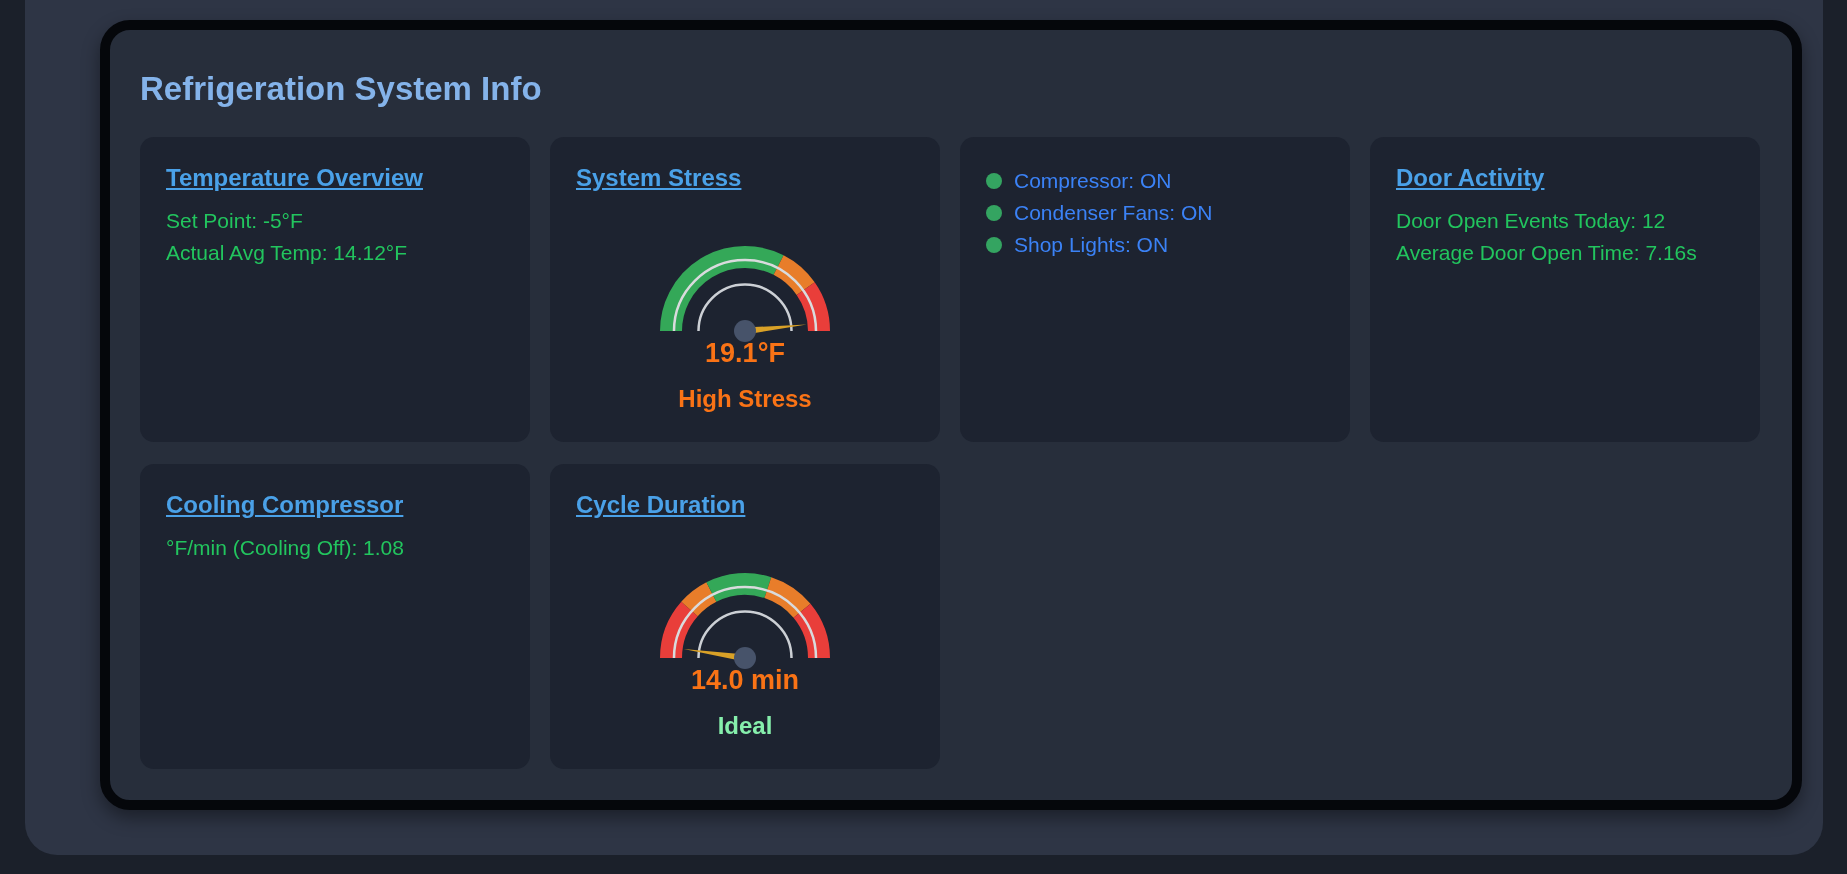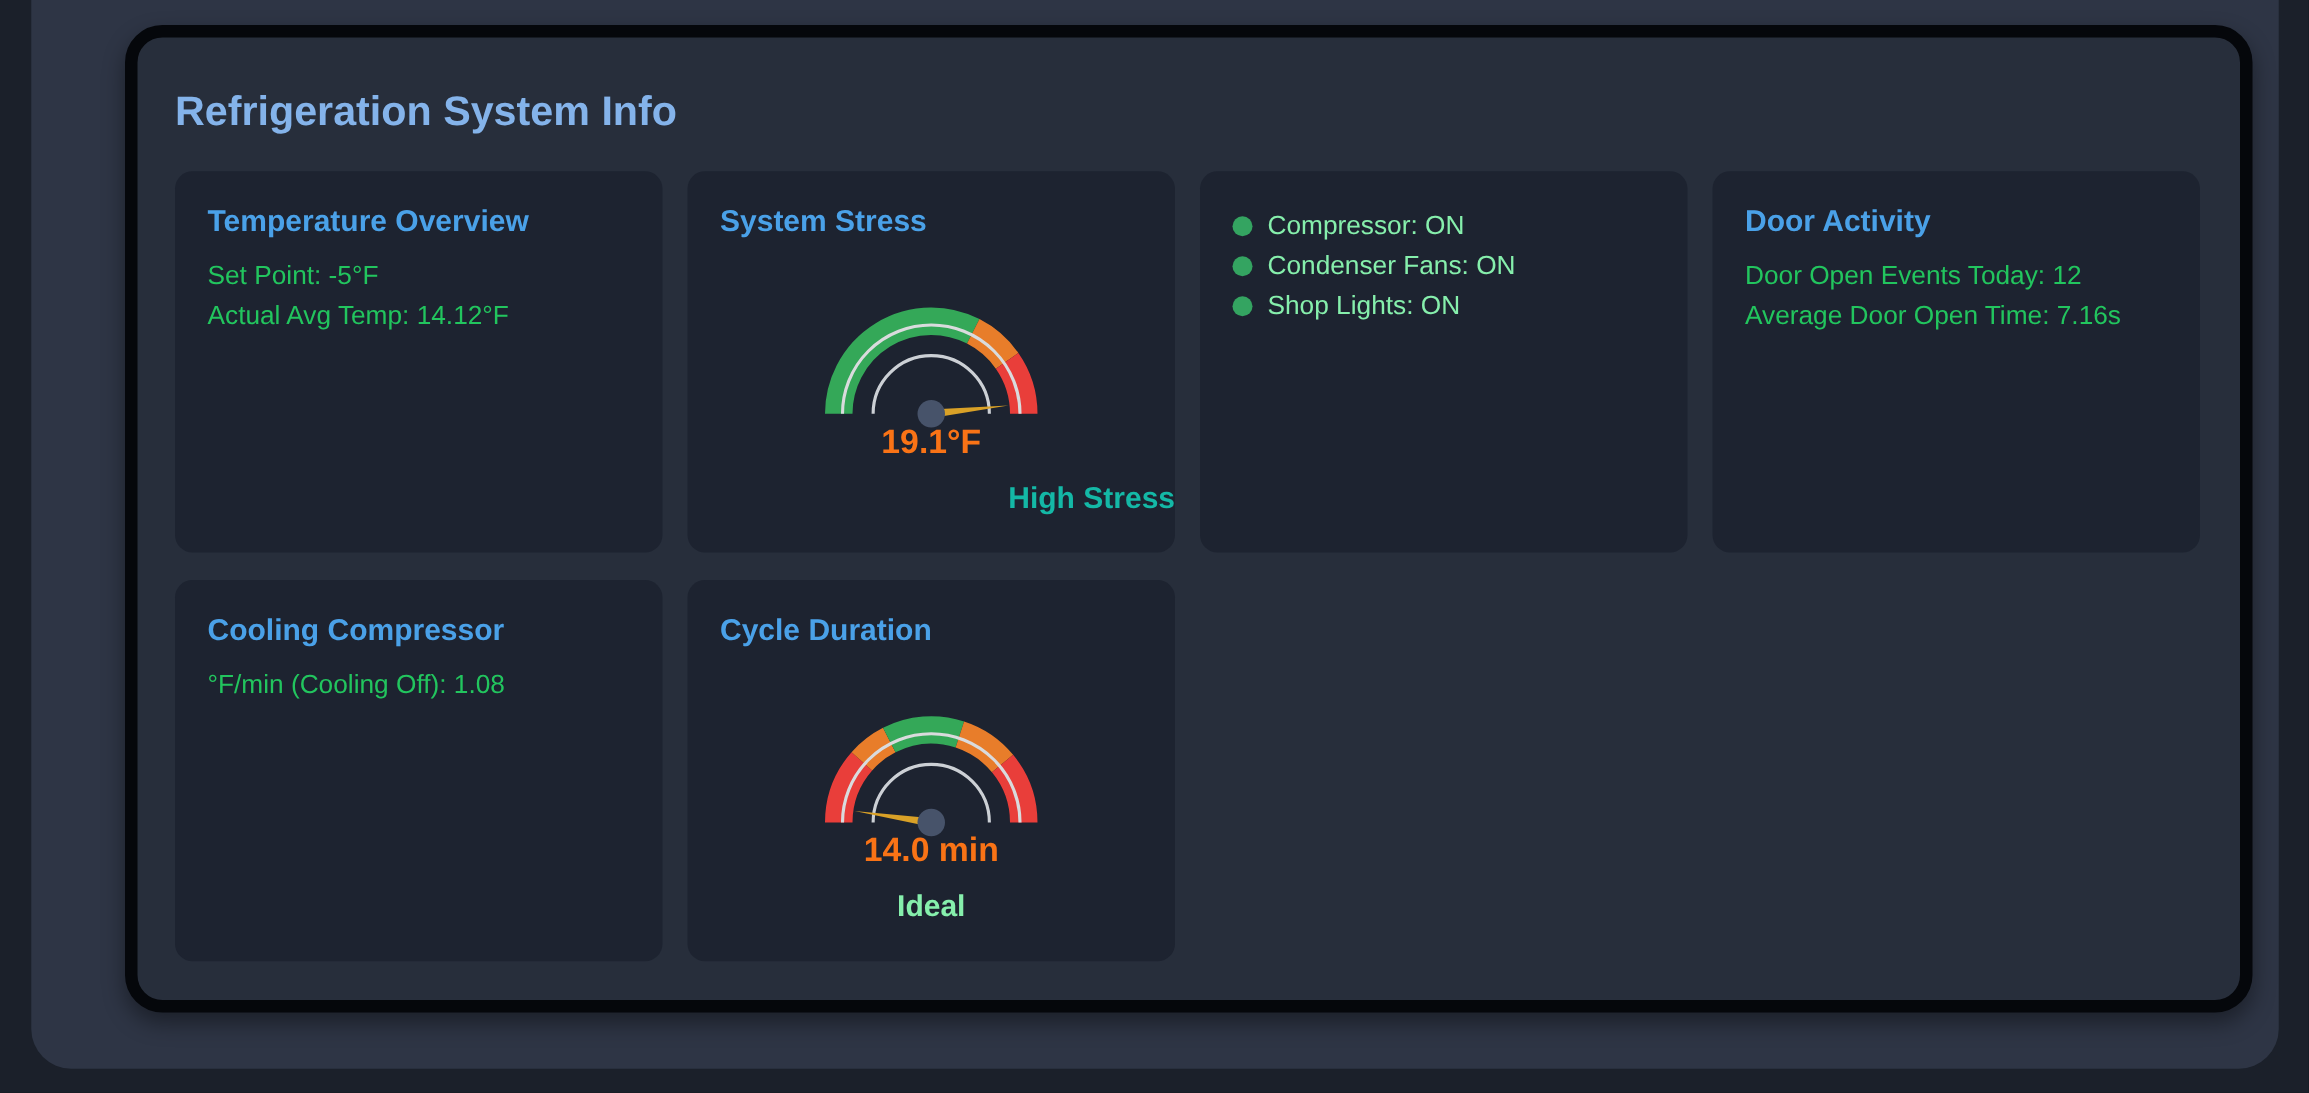--- a/index.html
+++ b/index.html
@@ -62,6 +62,7 @@
     color: #4aa1e8;
     line-height: 26px;
     margin-bottom: 14px;
+    text-decoration: underline;
   }
 
   .metric-line {

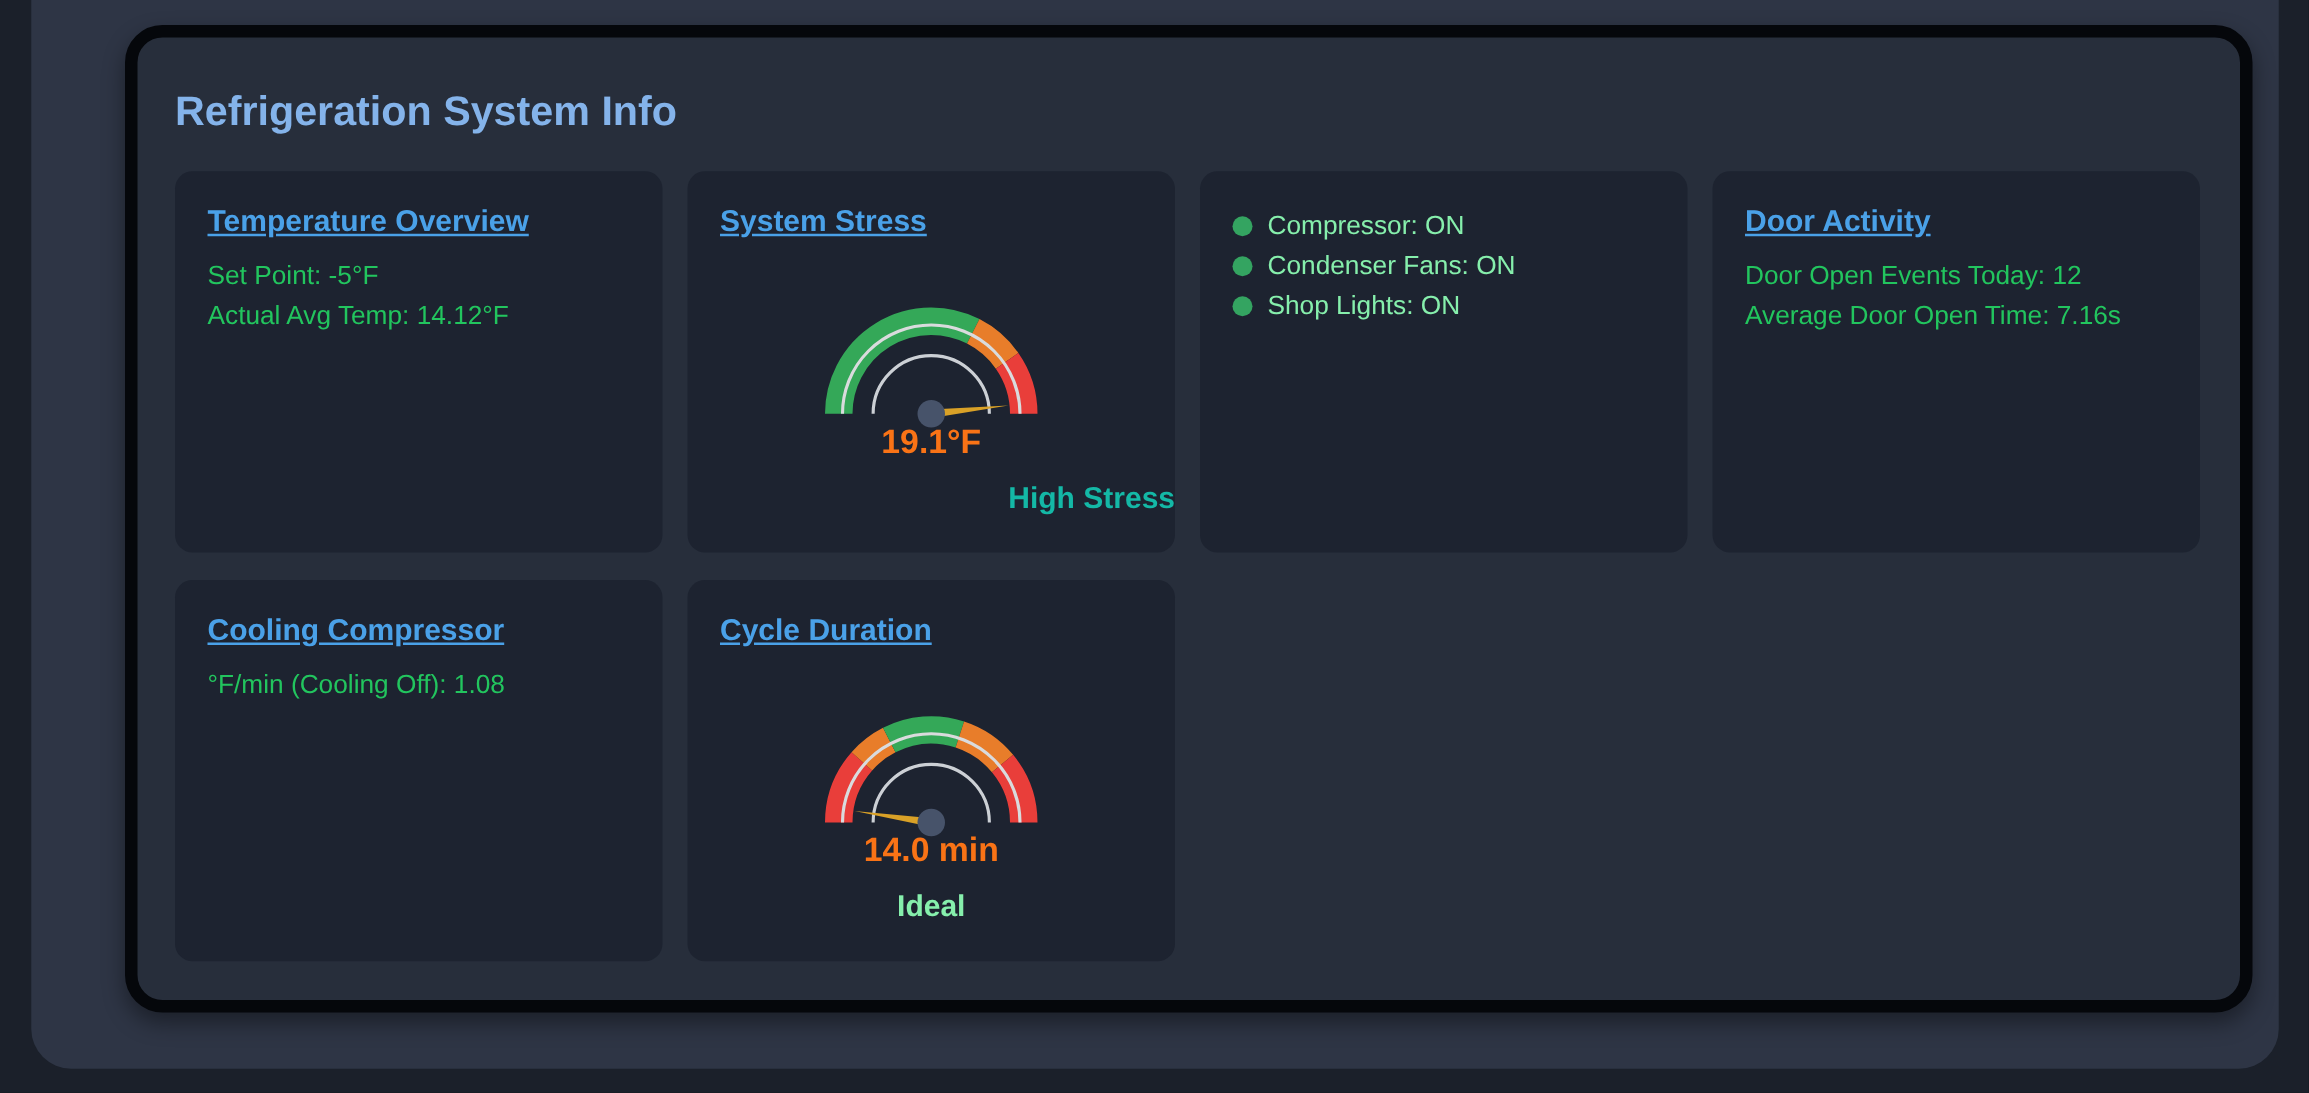--- a/index.html
+++ b/index.html
@@ -73,7 +73,7 @@
 
   .status-row {
     font-size: 21px;
-    color: #86efac;
+    color: #3b82f6;
     line-height: 32px;
     display: flex;
     align-items: center;

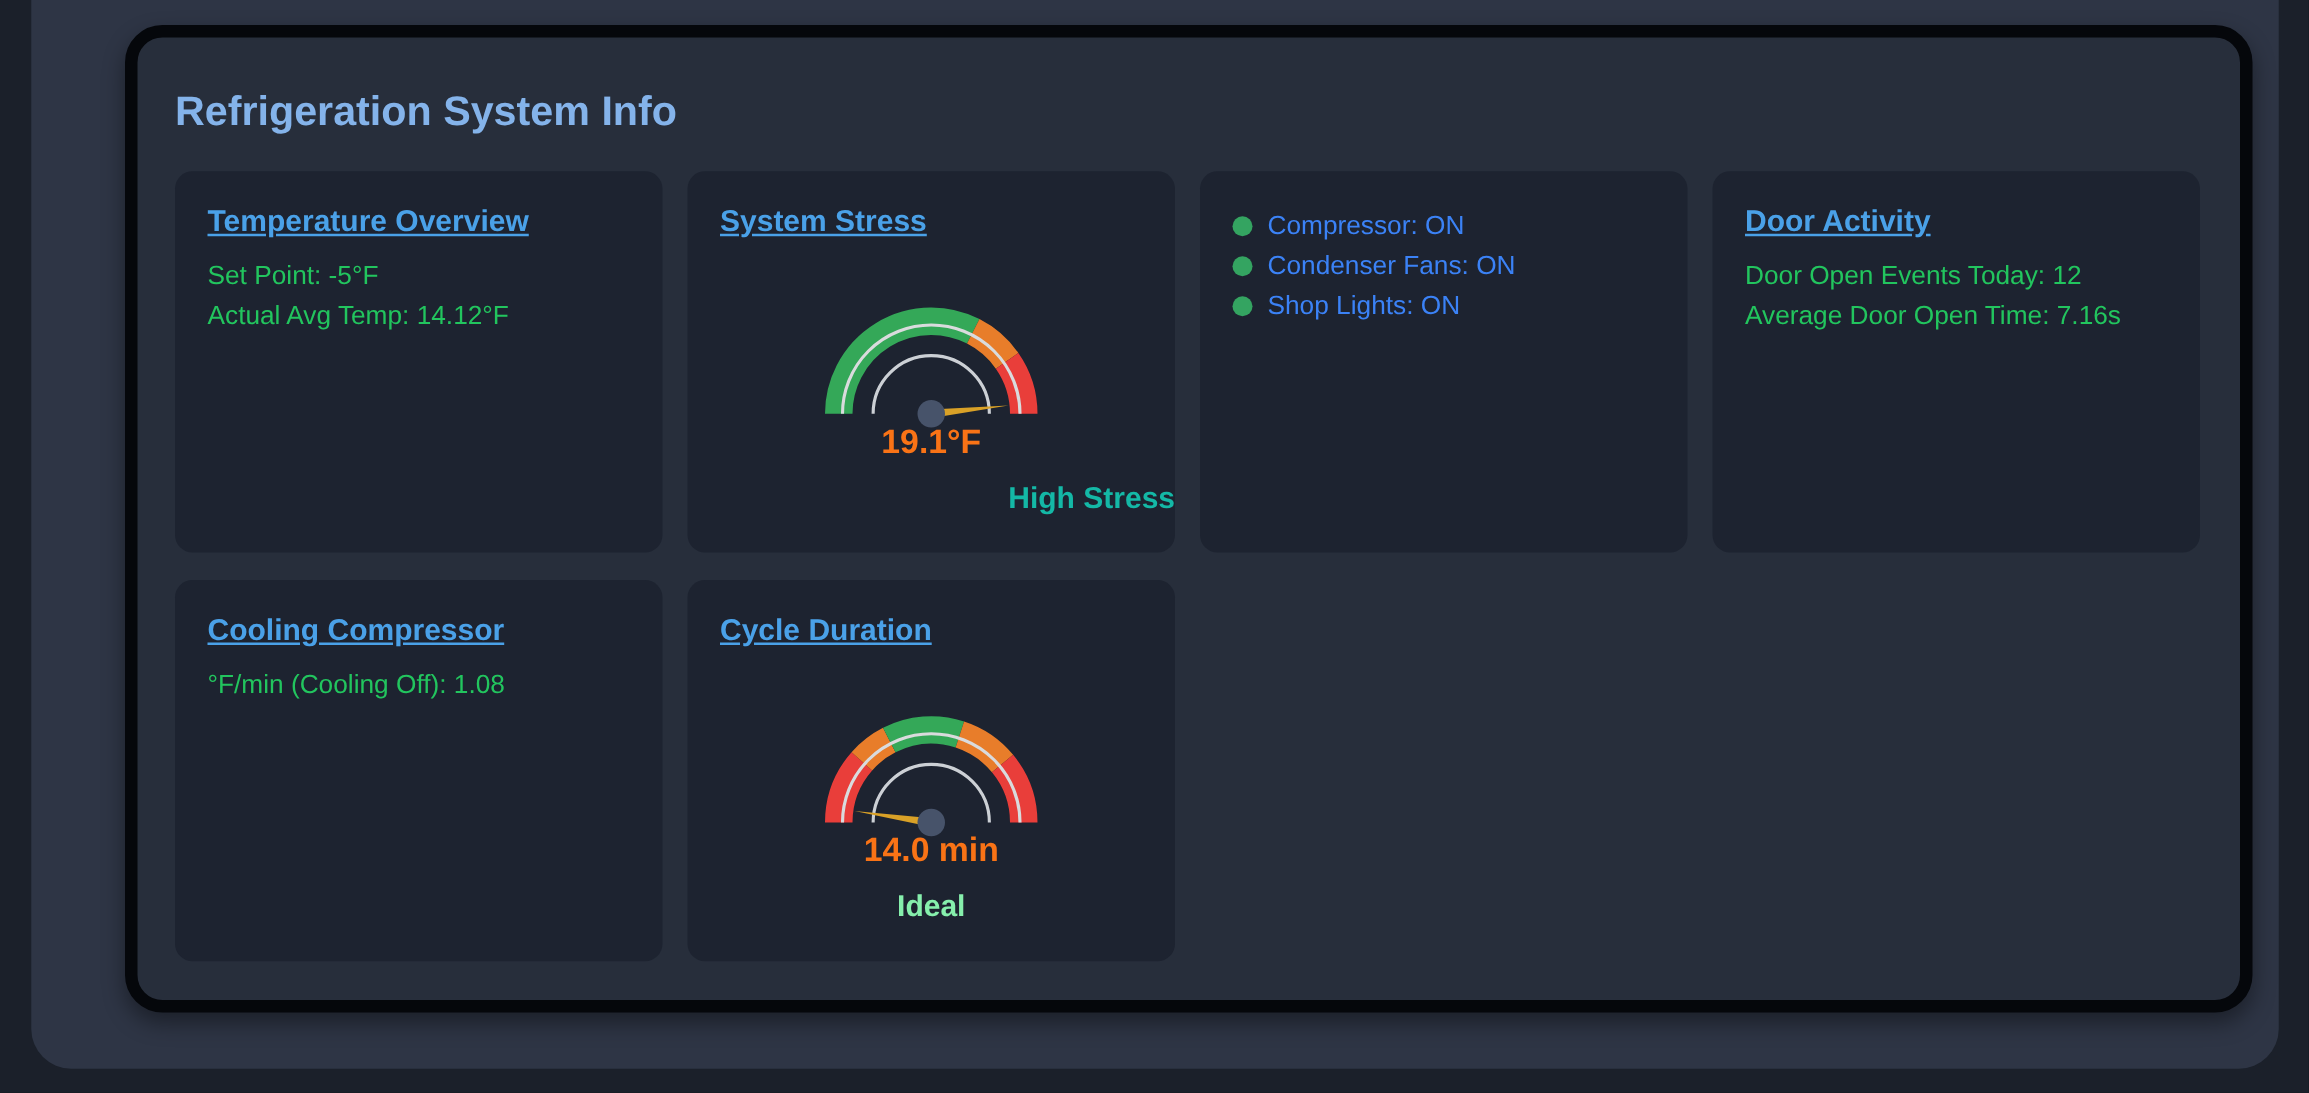--- a/index.html
+++ b/index.html
@@ -144,7 +144,7 @@
               <circle cx="120" cy="112" r="11" fill="#47536a"></circle>
             </svg>
           <div class="gauge-value">19.1°F</div>
-          <div class="gauge-status" style="color: #14b8a6; text-align: right;">High Stress</div>
+          <div class="gauge-status" style="color: #f97316;">High Stress</div>
         </div>
 
         <div class="card">

